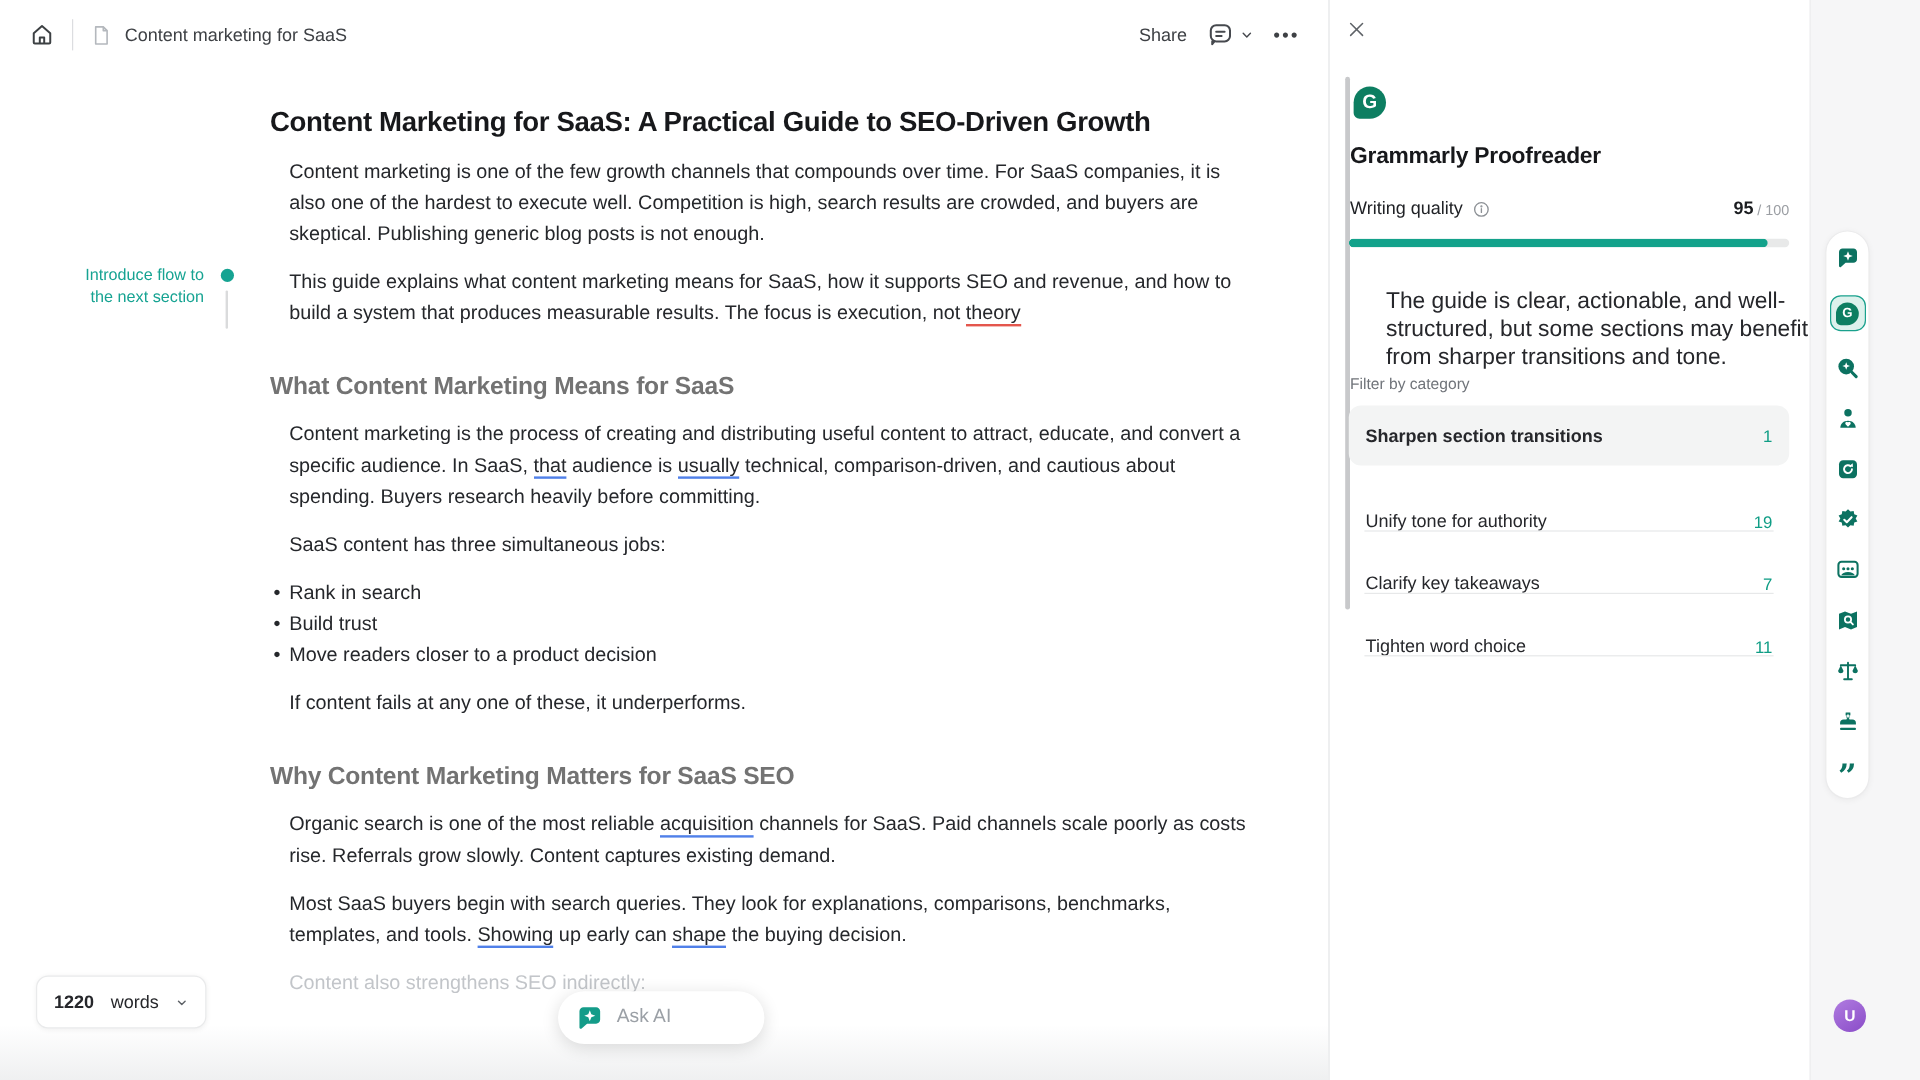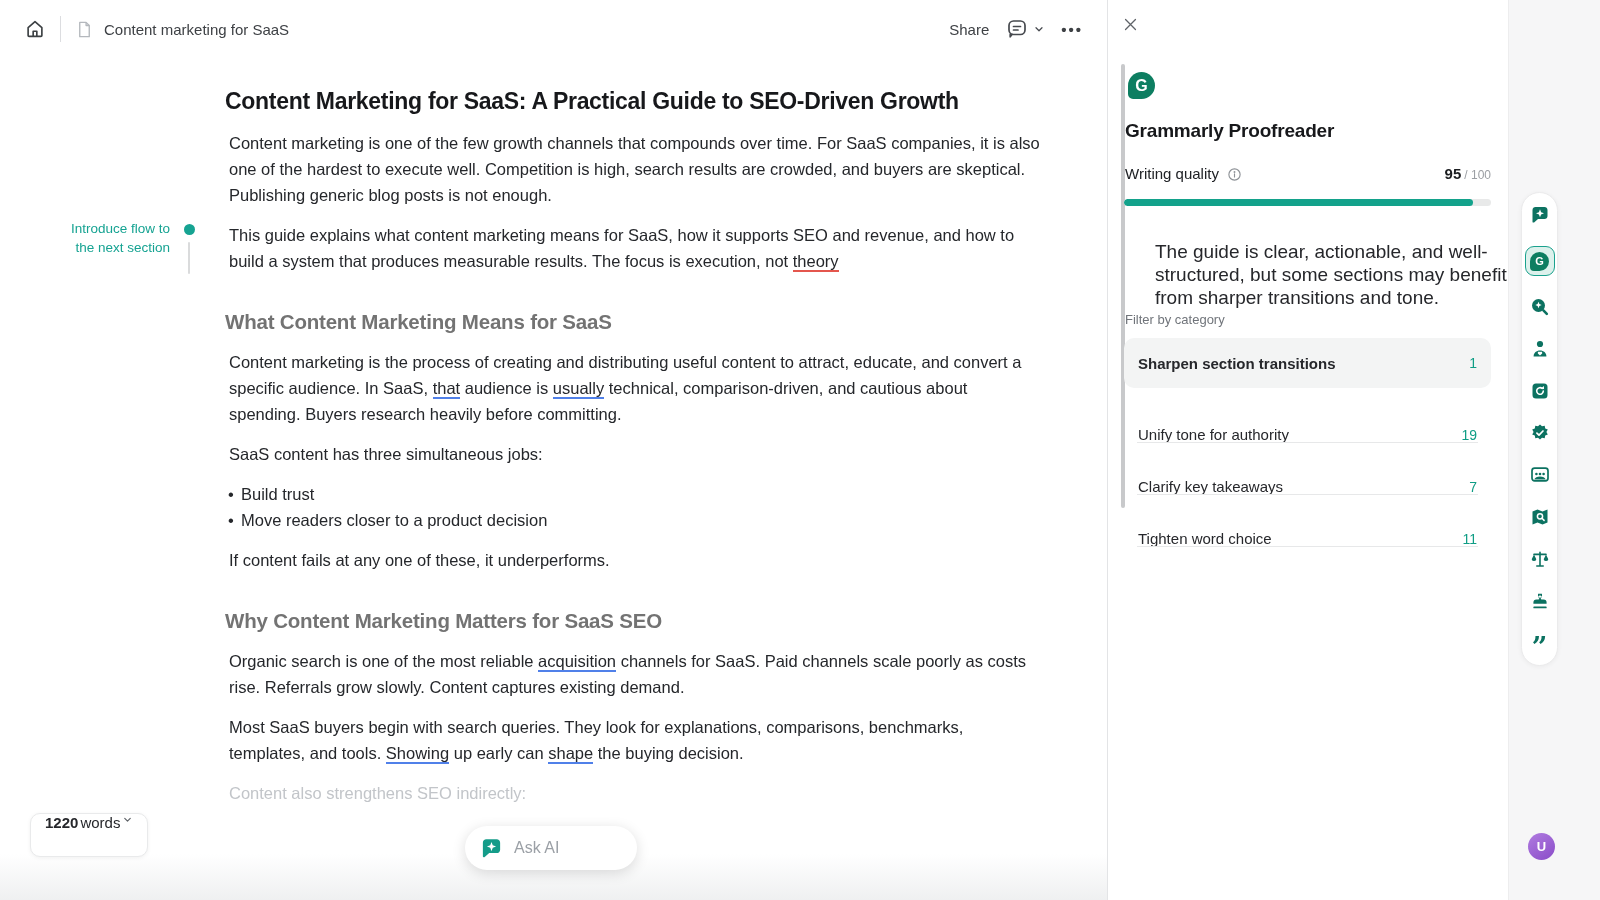--- a/index.html
+++ b/index.html
@@ -19,7 +19,7 @@
   .doc{position:absolute;left:225px;top:86px;width:815px;color:#25272b;}
   .doc h1{font-size:23px;line-height:30px;font-weight:700;color:#17181b;letter-spacing:-.3px;margin:0 0 14px 0;}
   .doc h2{font-size:20.5px;line-height:27px;font-weight:700;color:#737373;letter-spacing:-.2px;margin:34px 0 14px 0;}
-  .doc p{font-size:16.5px;line-height:26px;margin:0 0 14px 4px;}
+  .doc p{font-size:16.5px;line-height:26px;margin:0 0 14px 16px;}
   .doc ul{list-style:none;margin:0 0 14px 0;padding:0;}
   .doc li{font-size:16.5px;line-height:26px;padding-left:16px;position:relative;}
   .doc li::before{content:"•";position:absolute;left:3px;color:#25272b;}

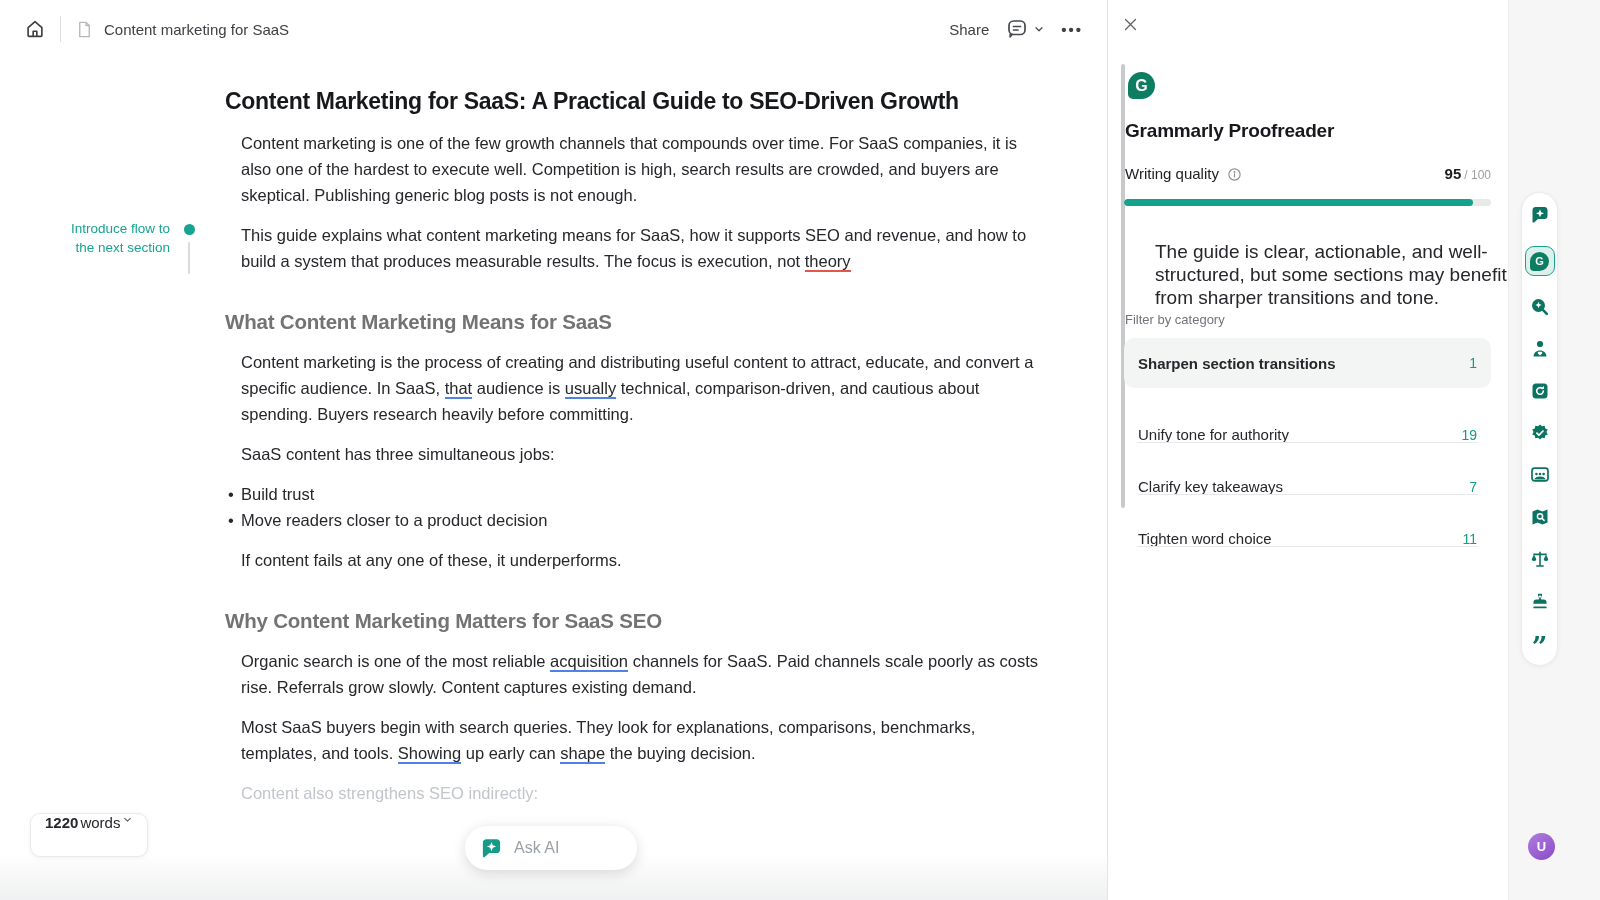--- a/index.html
+++ b/index.html
@@ -133,6 +133,7 @@
       <p><span>Content marketing is the process of creating and distributing useful content to attract, educate, and convert a specific audience. In SaaS, </span><span class="u-blue">that</span><span> audience is </span><span class="u-blue">usually</span><span> technical, comparison-driven, and cautious about spending. Buyers research heavily before committing.</span></p>
       <p>SaaS content has three simultaneous jobs:</p>
       <ul>
+        <li>Rank in search</li>
         <li>Build trust</li>
         <li>Move readers closer to a product decision</li>
       </ul>

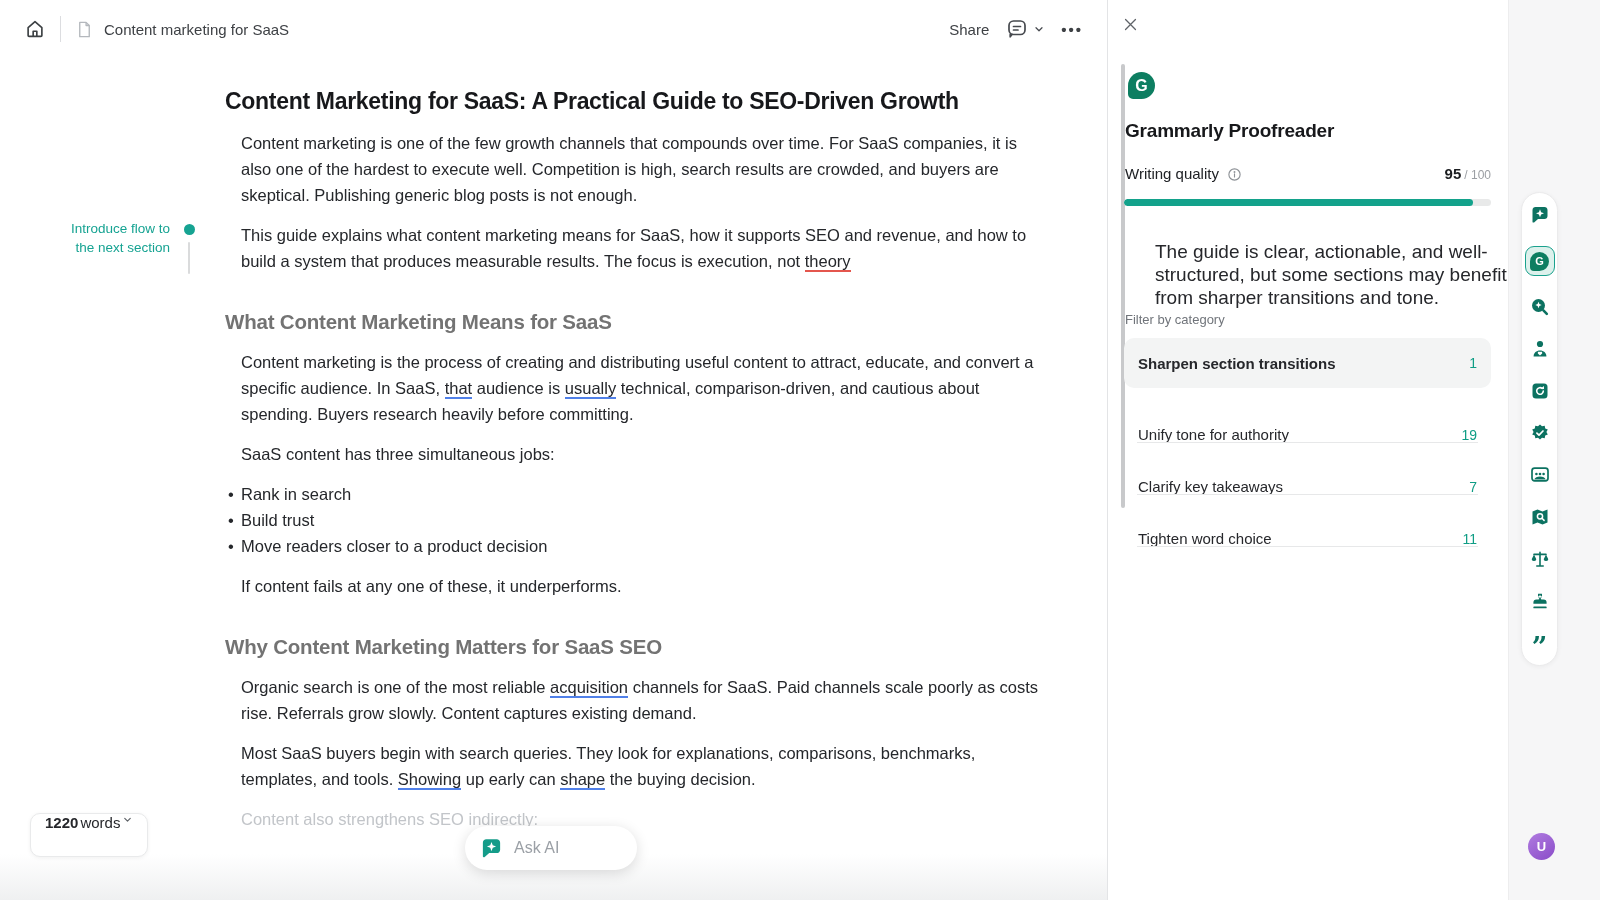--- a/index.html
+++ b/index.html
@@ -35,7 +35,7 @@
   .fade-overlay{position:absolute;left:0;bottom:0;width:1107px;height:46px;z-index:2;pointer-events:none;
     background:linear-gradient(to bottom,rgba(243,244,244,0),rgba(238,239,240,.95));}
 
-  .wordcount{position:absolute;left:30px;top:813px;height:44px;z-index:5;display:flex;align-items:flex-start;gap:2px;
+  .wordcount{position:absolute;left:30px;top:813px;height:44px;z-index:5;display:flex;align-items:center;gap:14px;
     background:#fff;border:1px solid #e9eaeb;border-radius:10px;box-shadow:0 1px 4px rgba(0,0,0,.06);
     padding:0 14px;font-size:15px;color:#26272b;cursor:pointer;font-family:inherit;}
   .wc-num{font-weight:700;}

